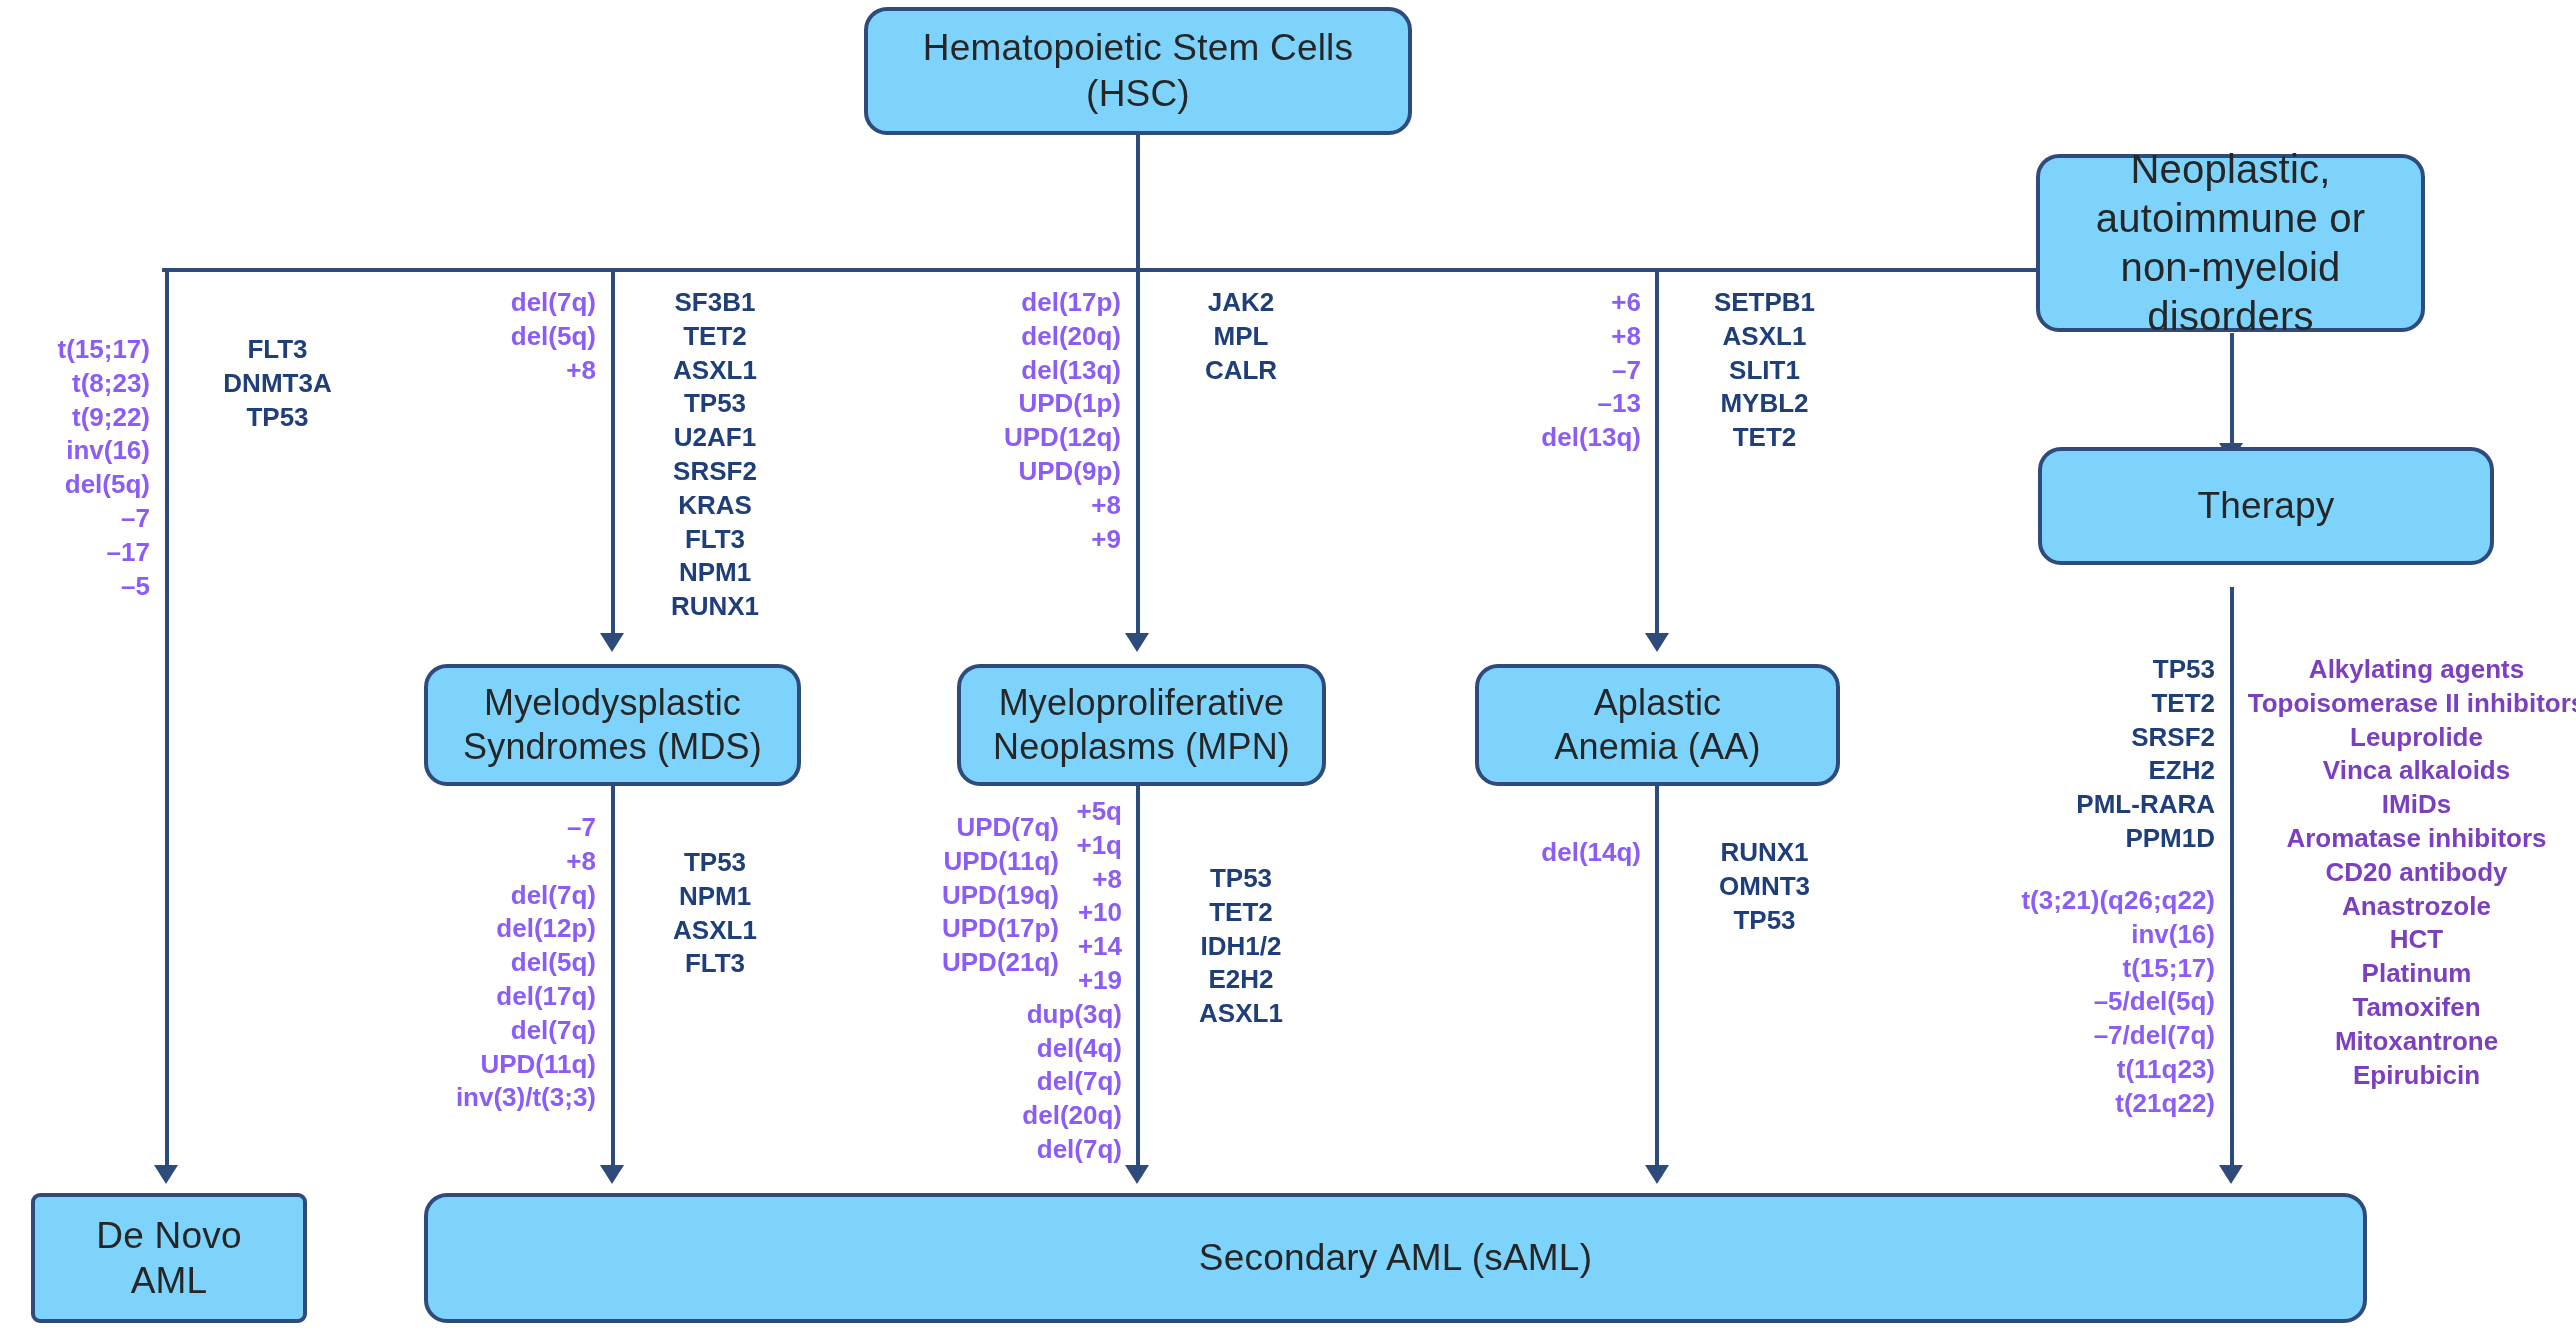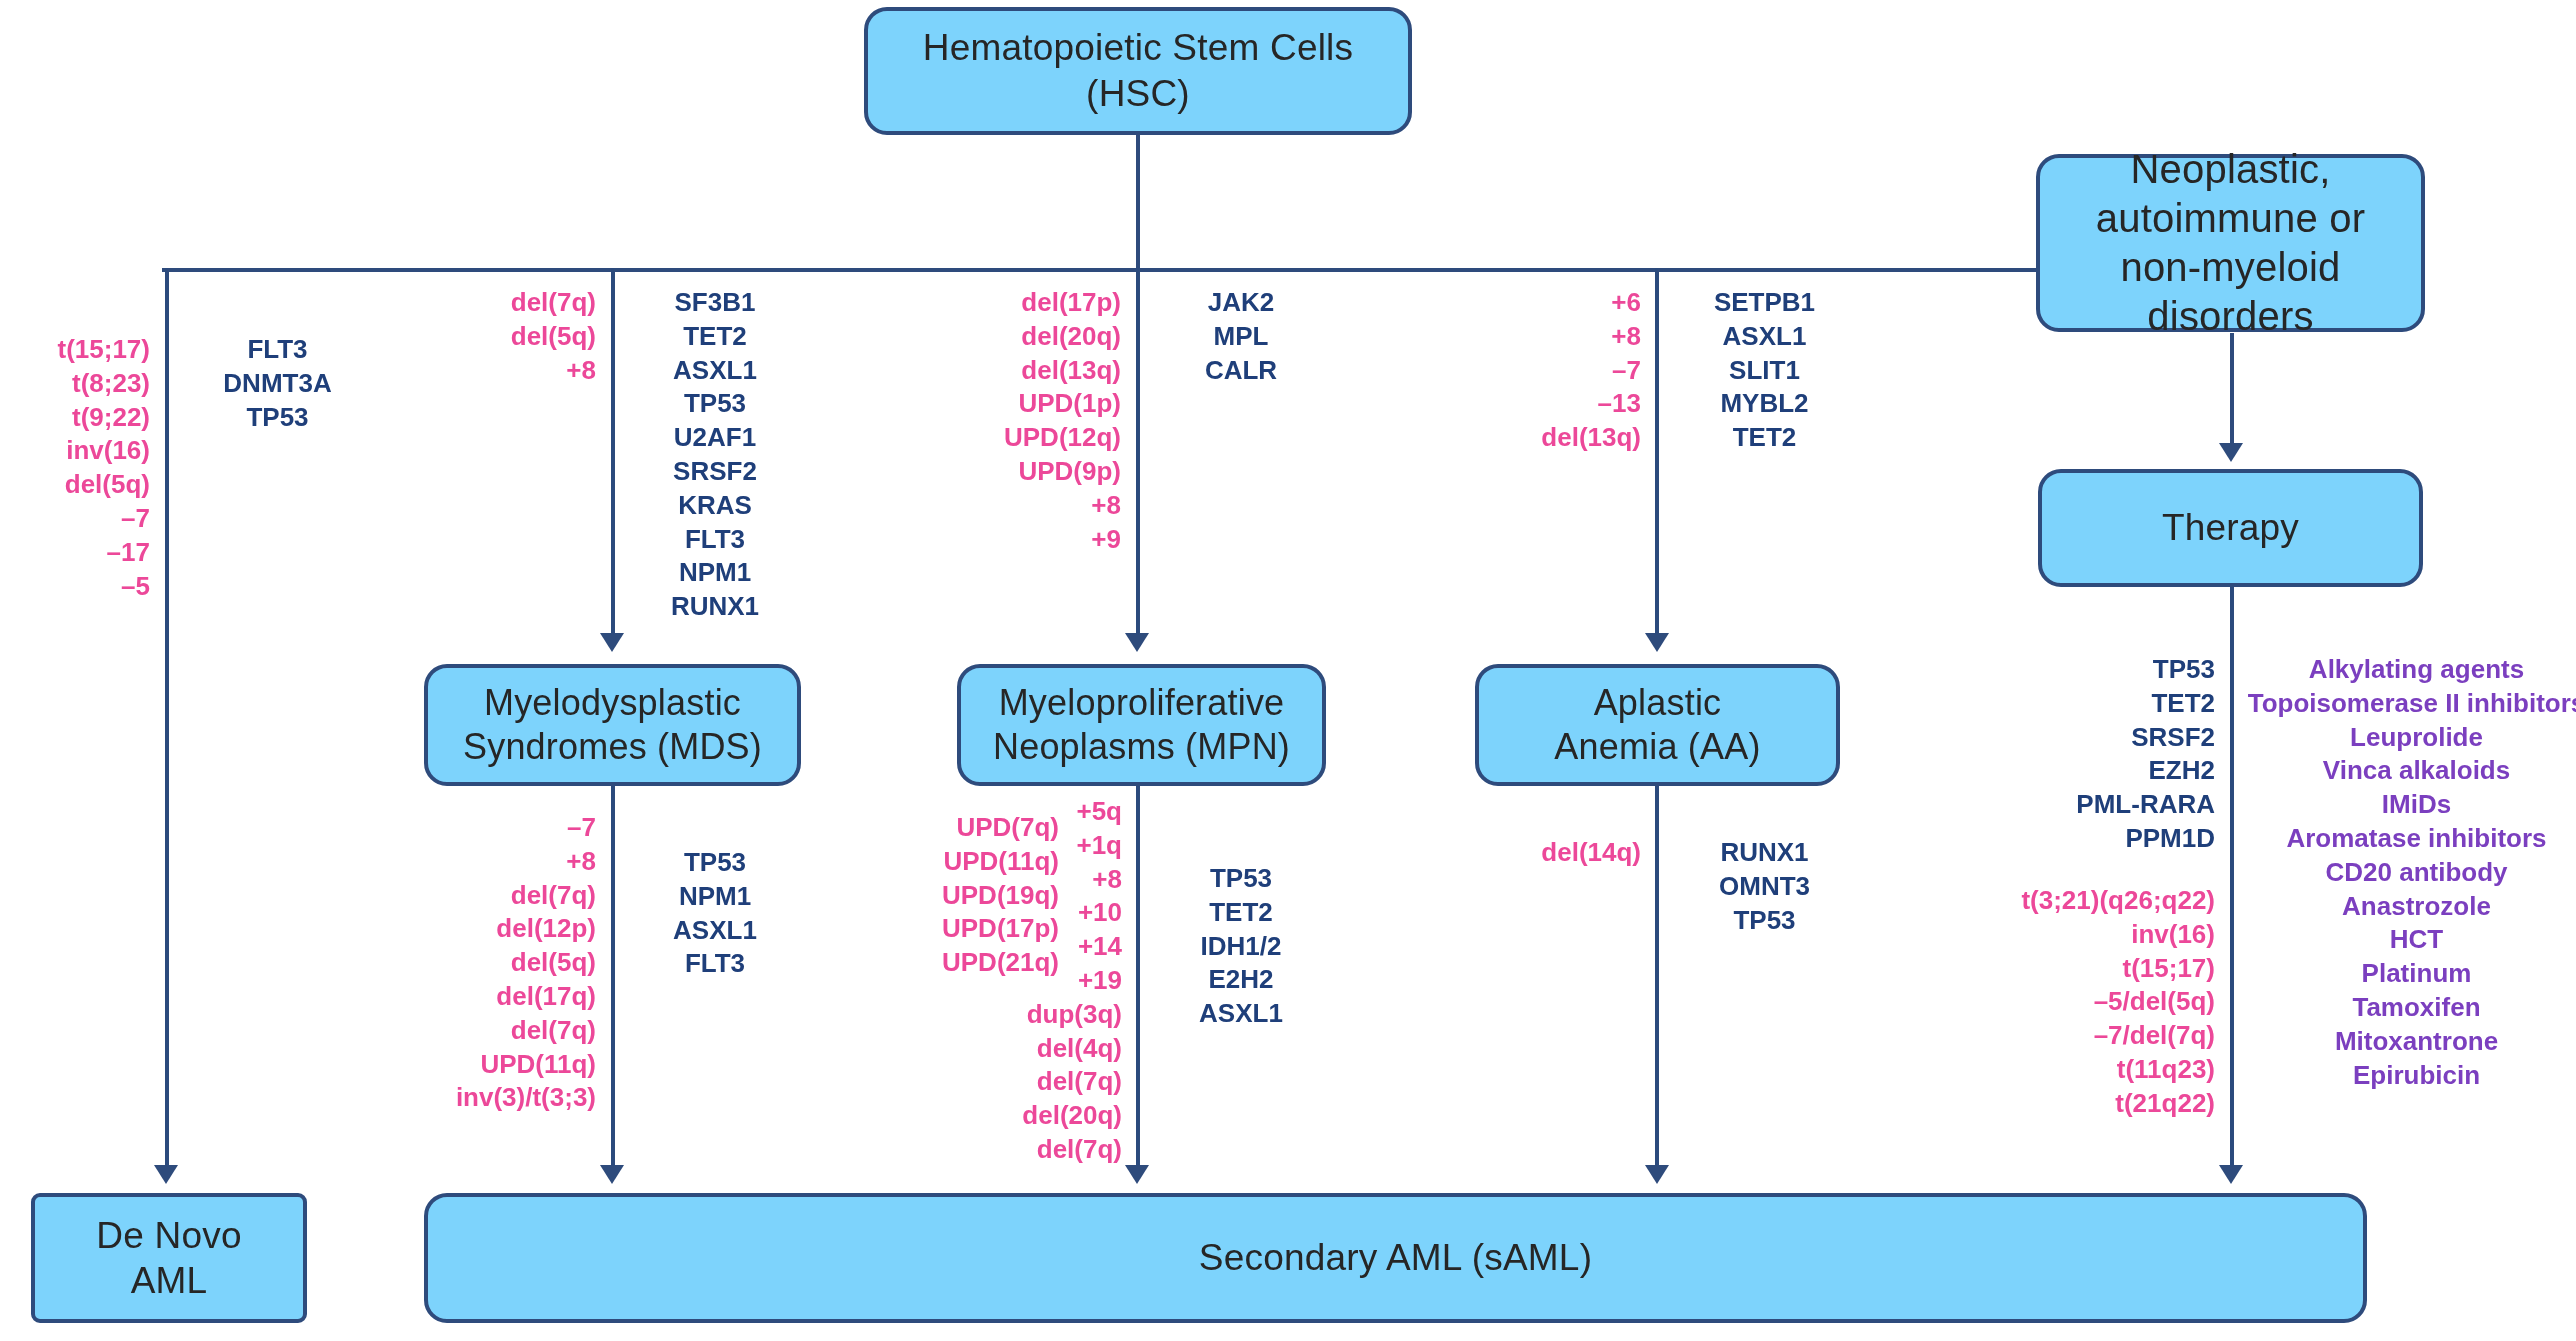--- a/index.html
+++ b/index.html
@@ -39,7 +39,7 @@
   .ann{position:absolute;z-index:4;}
   .ann ul{list-style:none;margin:0;padding:0;}
   .ann li{font-size:26px;line-height:1.30;white-space:nowrap;font-weight:600;}
-  .red li{color:#ec4899;}
+  .red li{color:#8b5cf6;}
   .blue li{color:#1f3f7a;}
   .purple li{color:#7b3fbf;}
   .ra{text-align:right;}

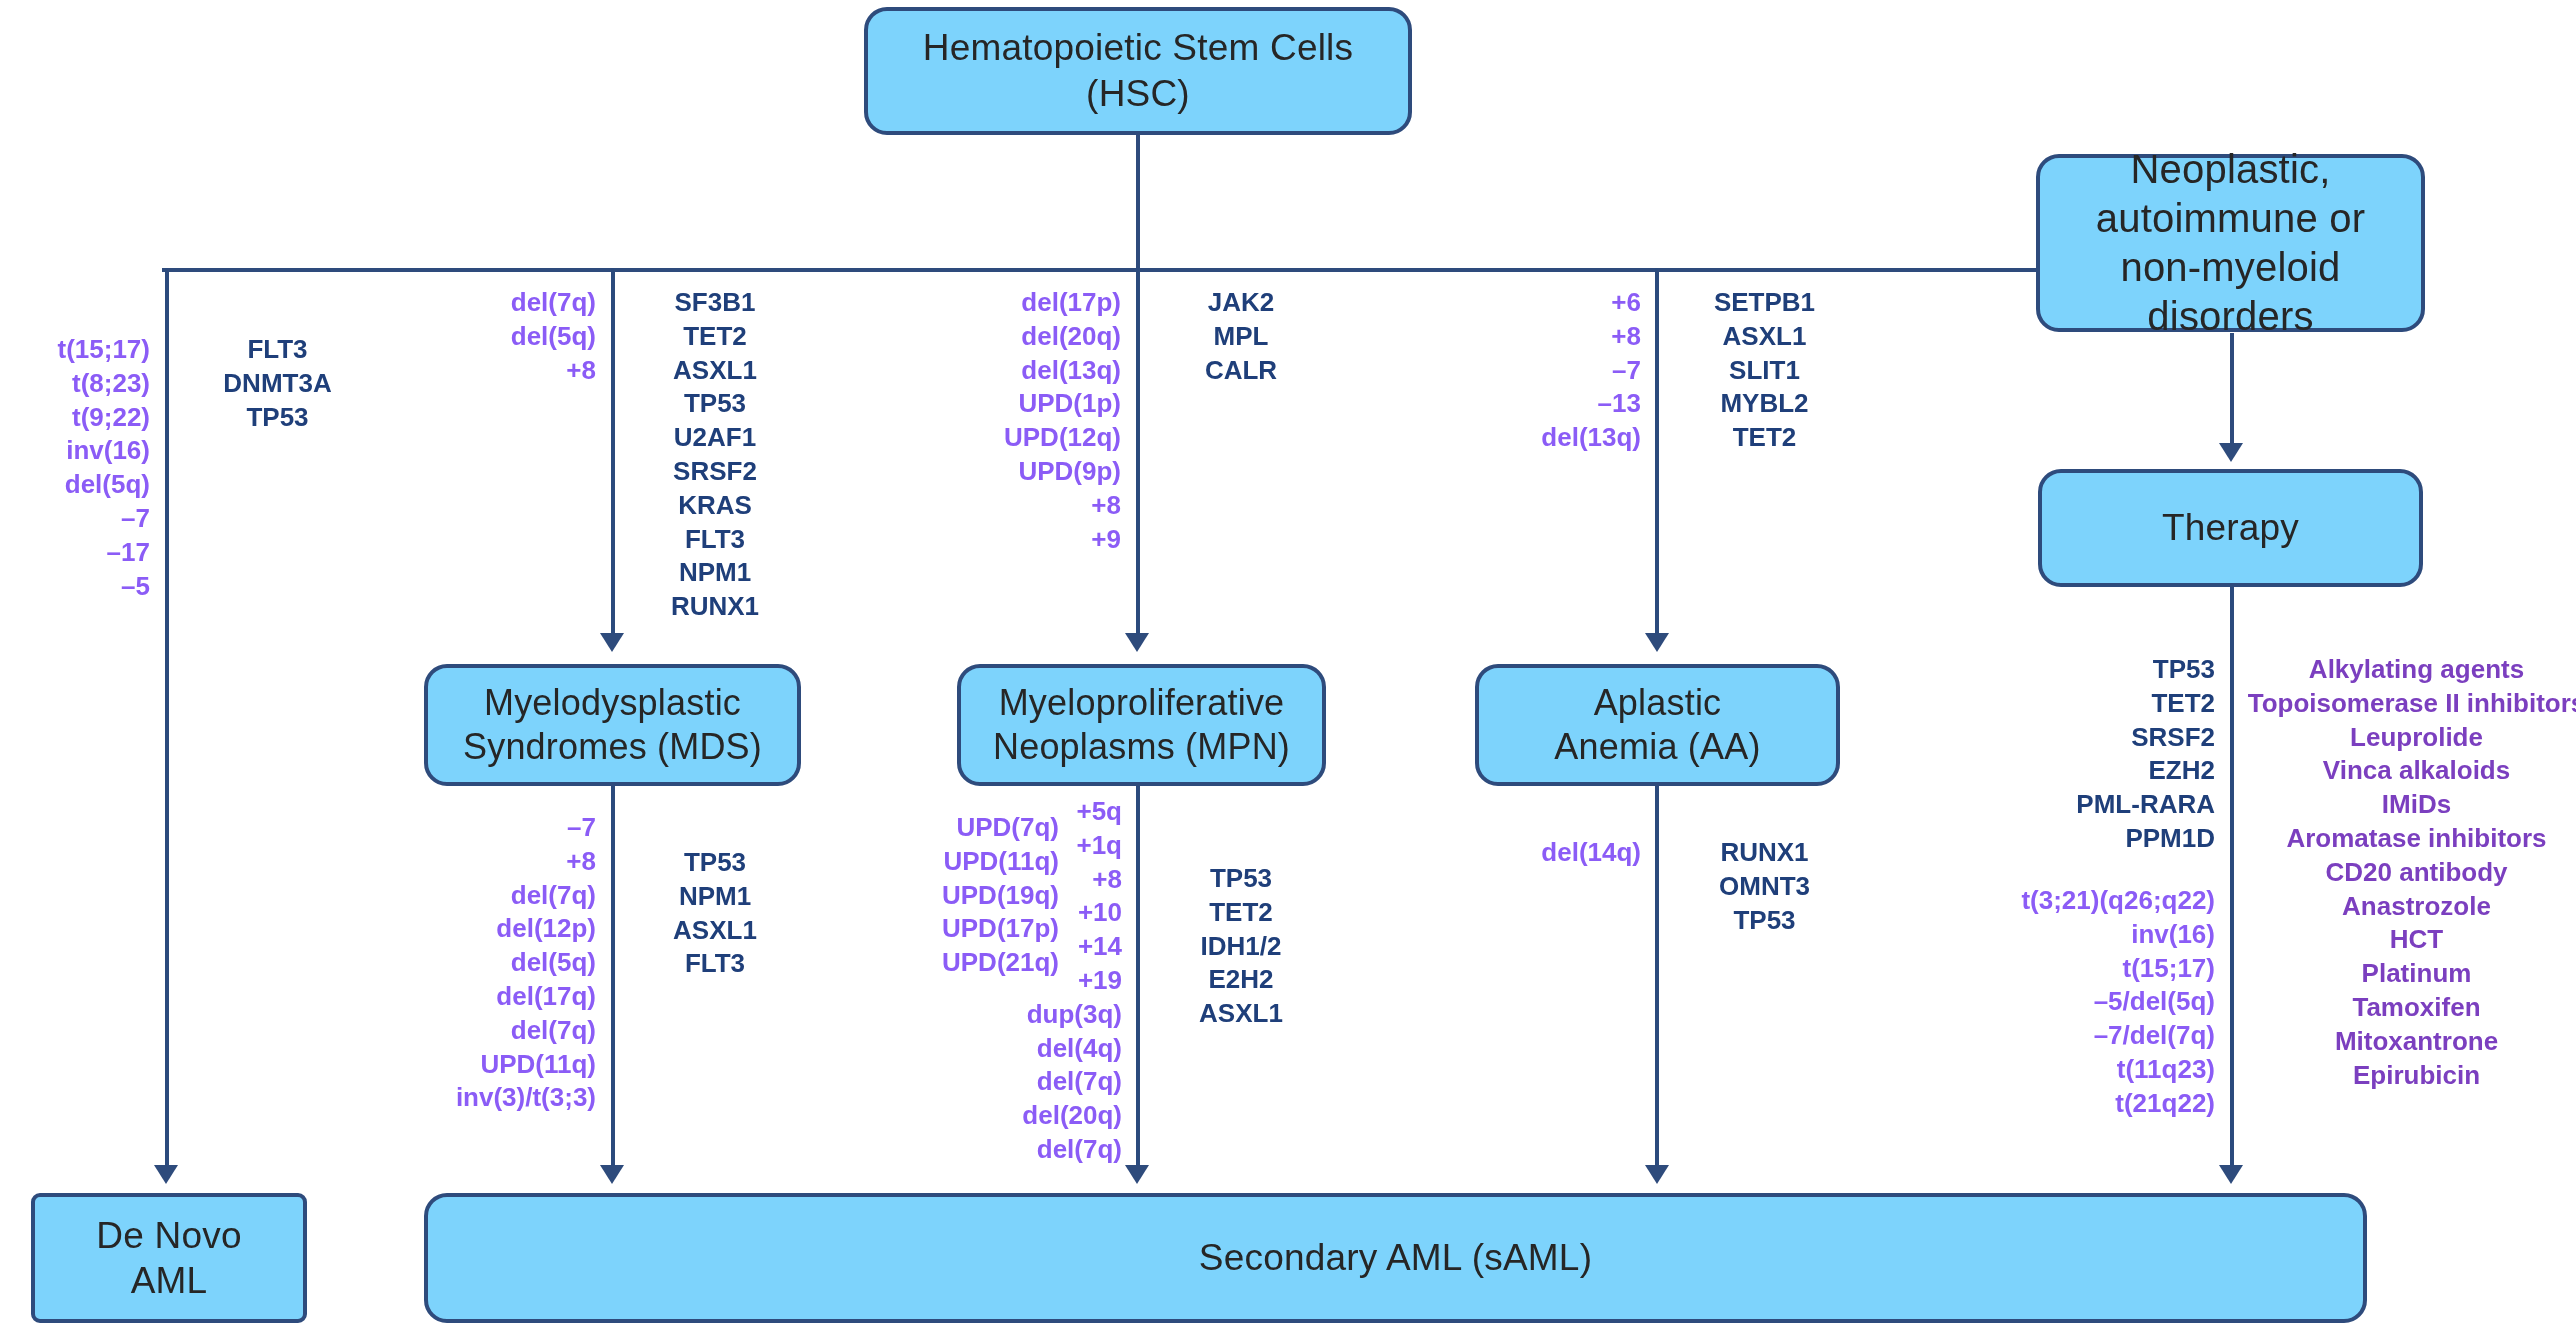--- a/index.html
+++ b/index.html
@@ -68,7 +68,7 @@
     </span>
   </div>
 
-  <div class="node" style="left:2038px;top:469px;width:385px;height:118px;">
+  <div class="node" style="left:2038px;top:447px;width:456px;height:118px;">
     <span>Therapy</span>
   </div>
 

